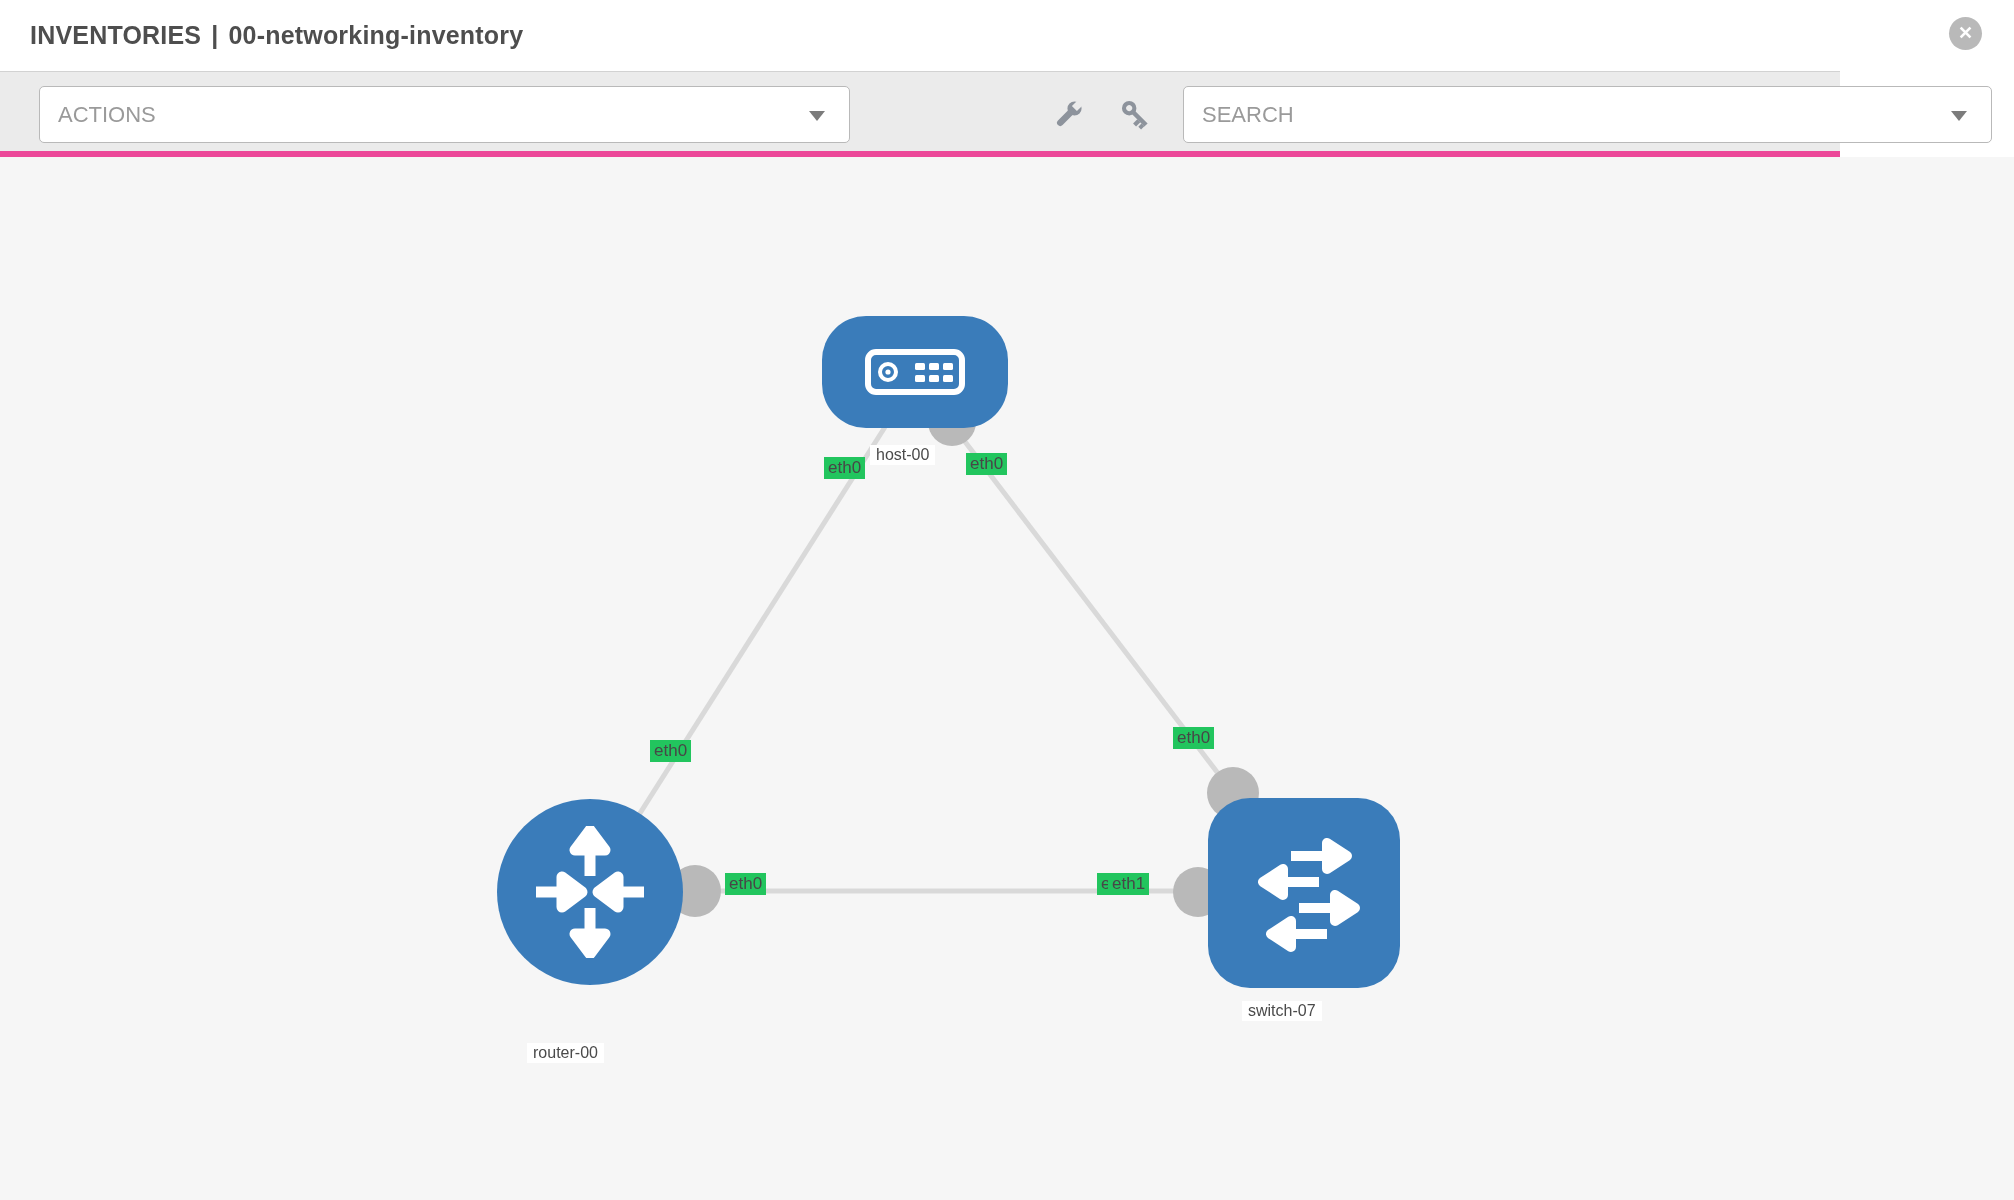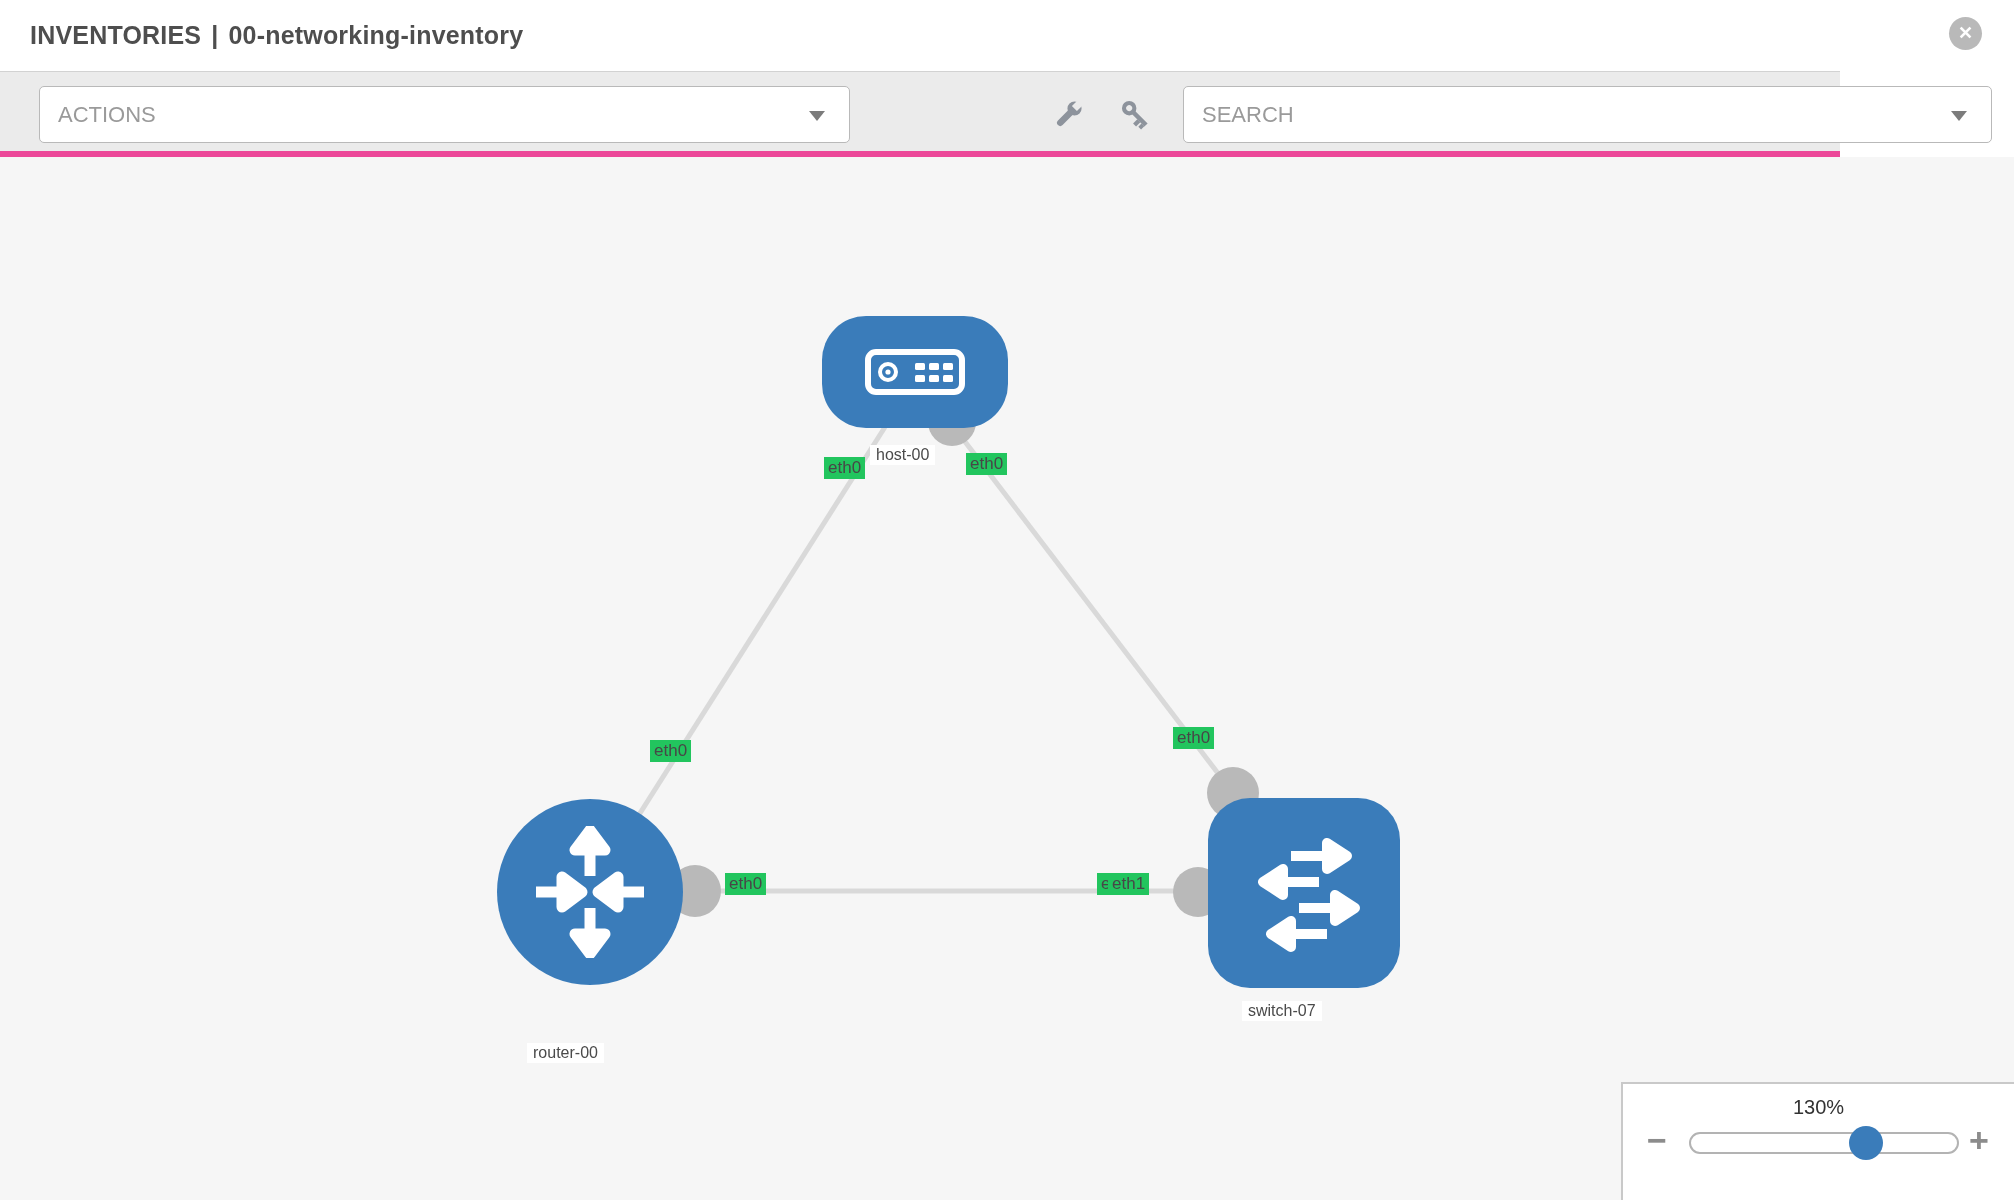--- a/index.html
+++ b/index.html
@@ -178,14 +178,6 @@
   <div class="chip chip-overlap-under">eth0</div>
   <div class="chip chip-overlap-over">eth1</div>
 
-  <div class="zoom-panel">
-    <div class="zoom-level">130%</div>
-    <div class="zoom-minus">−</div>
-    <div class="zoom-track">
-      <div class="zoom-thumb"></div>
-    </div>
-    <div class="zoom-plus">+</div>
-  </div>
 
 </div>
 

